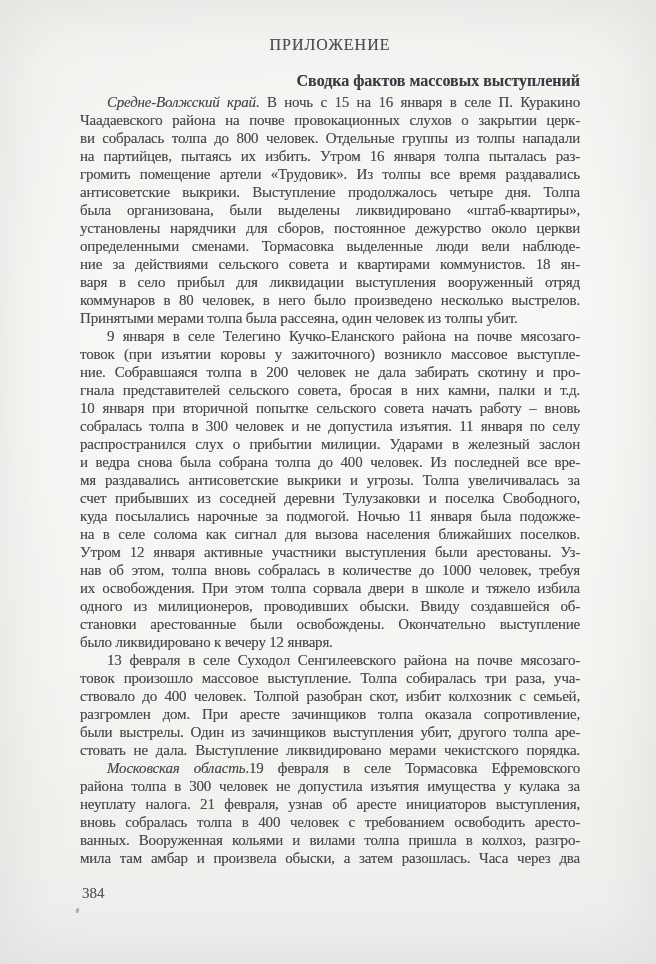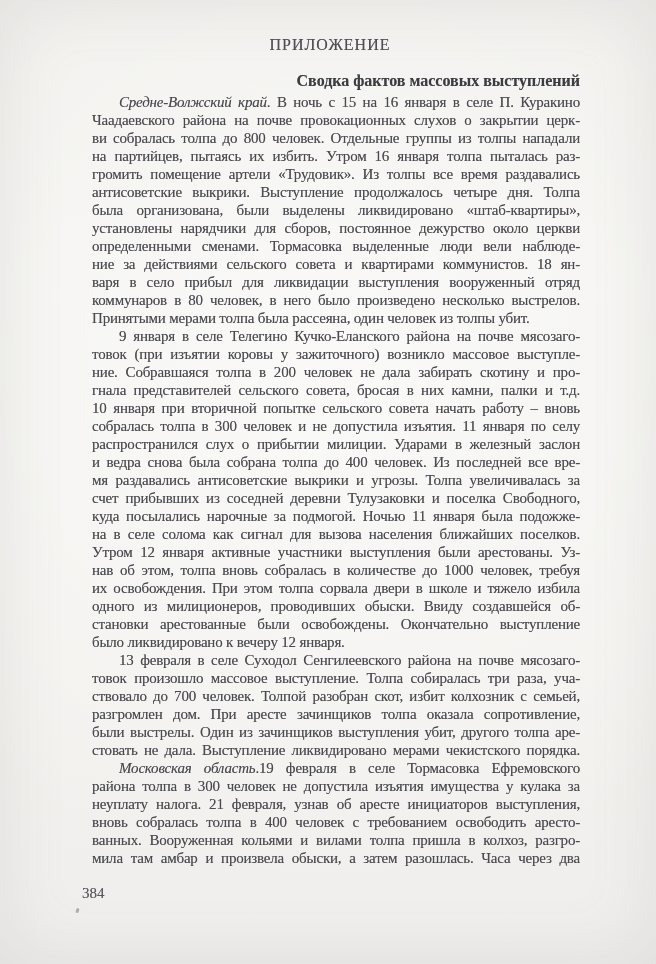--- a/index.html
+++ b/index.html
@@ -44,7 +44,6 @@
     height: 18px;
     white-space: nowrap;
     white-space: normal;
-    margin-left: 12px;
   }
   .line.indent { text-indent: 27px; }
   .line.last { text-align-last: left; }

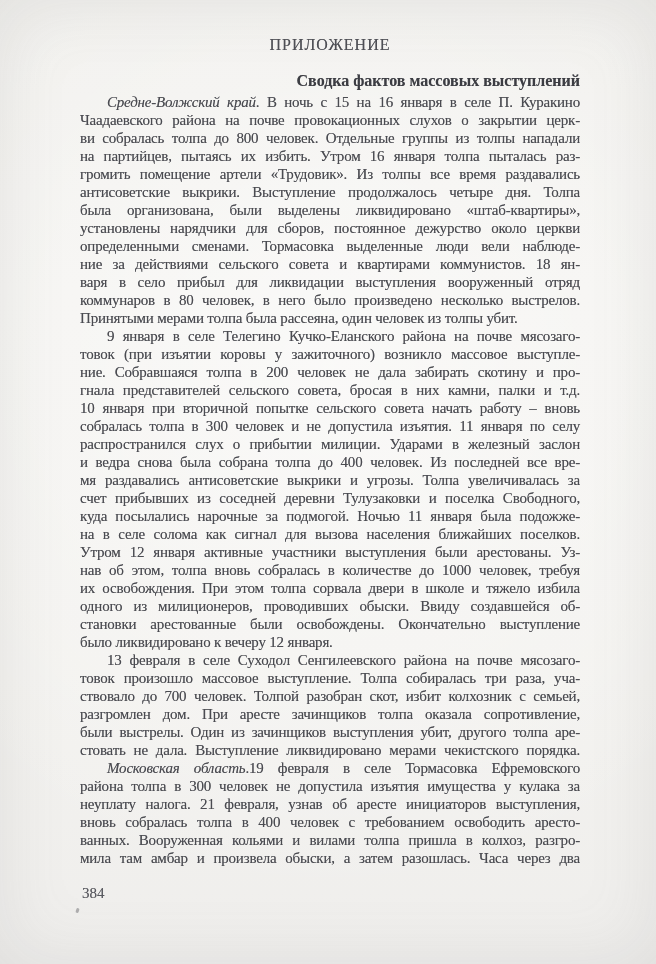--- a/index.html
+++ b/index.html
@@ -105,7 +105,7 @@
       <div class="para">
         <div class="line indent">13 февраля в селе Суходол Сенгилеевского района на почве мясозаго-</div>
         <div class="line">товок произошло массовое выступление. Толпа собиралась три раза, уча-</div>
-        <div class="line">ствовало до 700 человек. Толпой разобран скот, избит колхозник с семьей,</div>
+        <div class="line">ствовало до 400 человек. Толпой разобран скот, избит колхозник с семьей,</div>
         <div class="line">разгромлен дом. При аресте зачинщиков толпа оказала сопротивление,</div>
         <div class="line">были выстрелы. Один из зачинщиков выступления убит, другого толпа аре-</div>
         <div class="line">стовать не дала. Выступление ликвидировано мерами чекистского порядка.</div>

